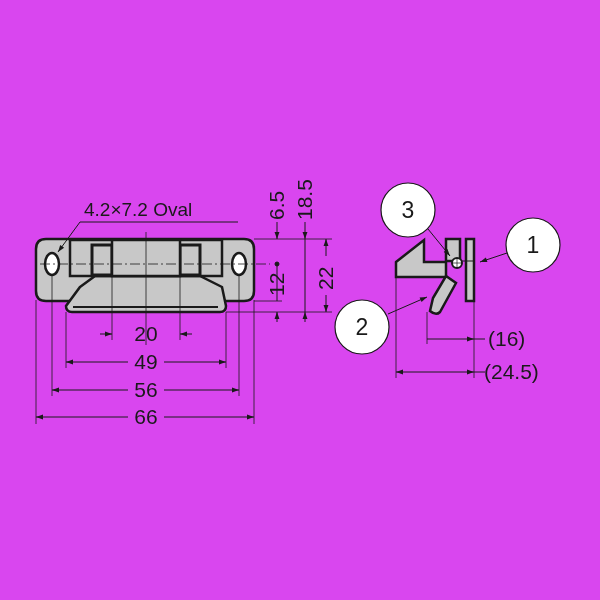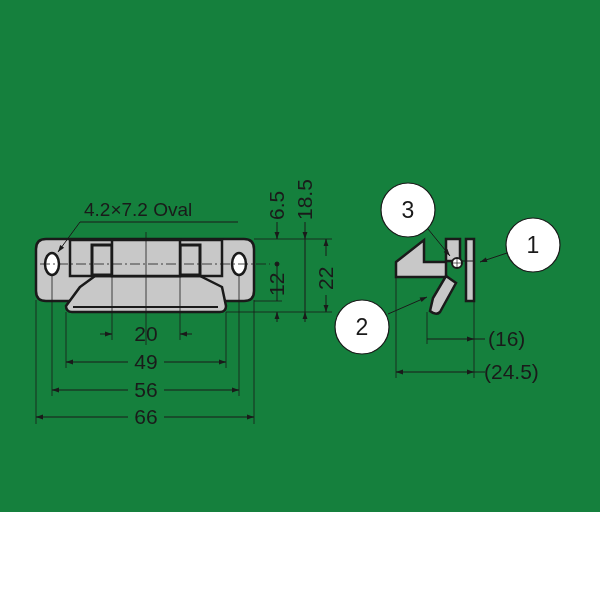--- a/index.html
+++ b/index.html
@@ -3,7 +3,7 @@
 <meta charset="utf-8">
 <style>
   html,body{margin:0;padding:0;background:#ffffff;}
-  #canvas{position:relative;width:600px;height:512px;overflow:hidden;background:#15803d;}
+  #canvas{position:relative;width:600px;height:600px;overflow:hidden;background:#d946ef;}
   svg{position:absolute;left:0;top:0;}
   .lbl{font-family:"Liberation Sans",sans-serif;fill:#1a1a1a;}
   .dim{font-size:21px;}

